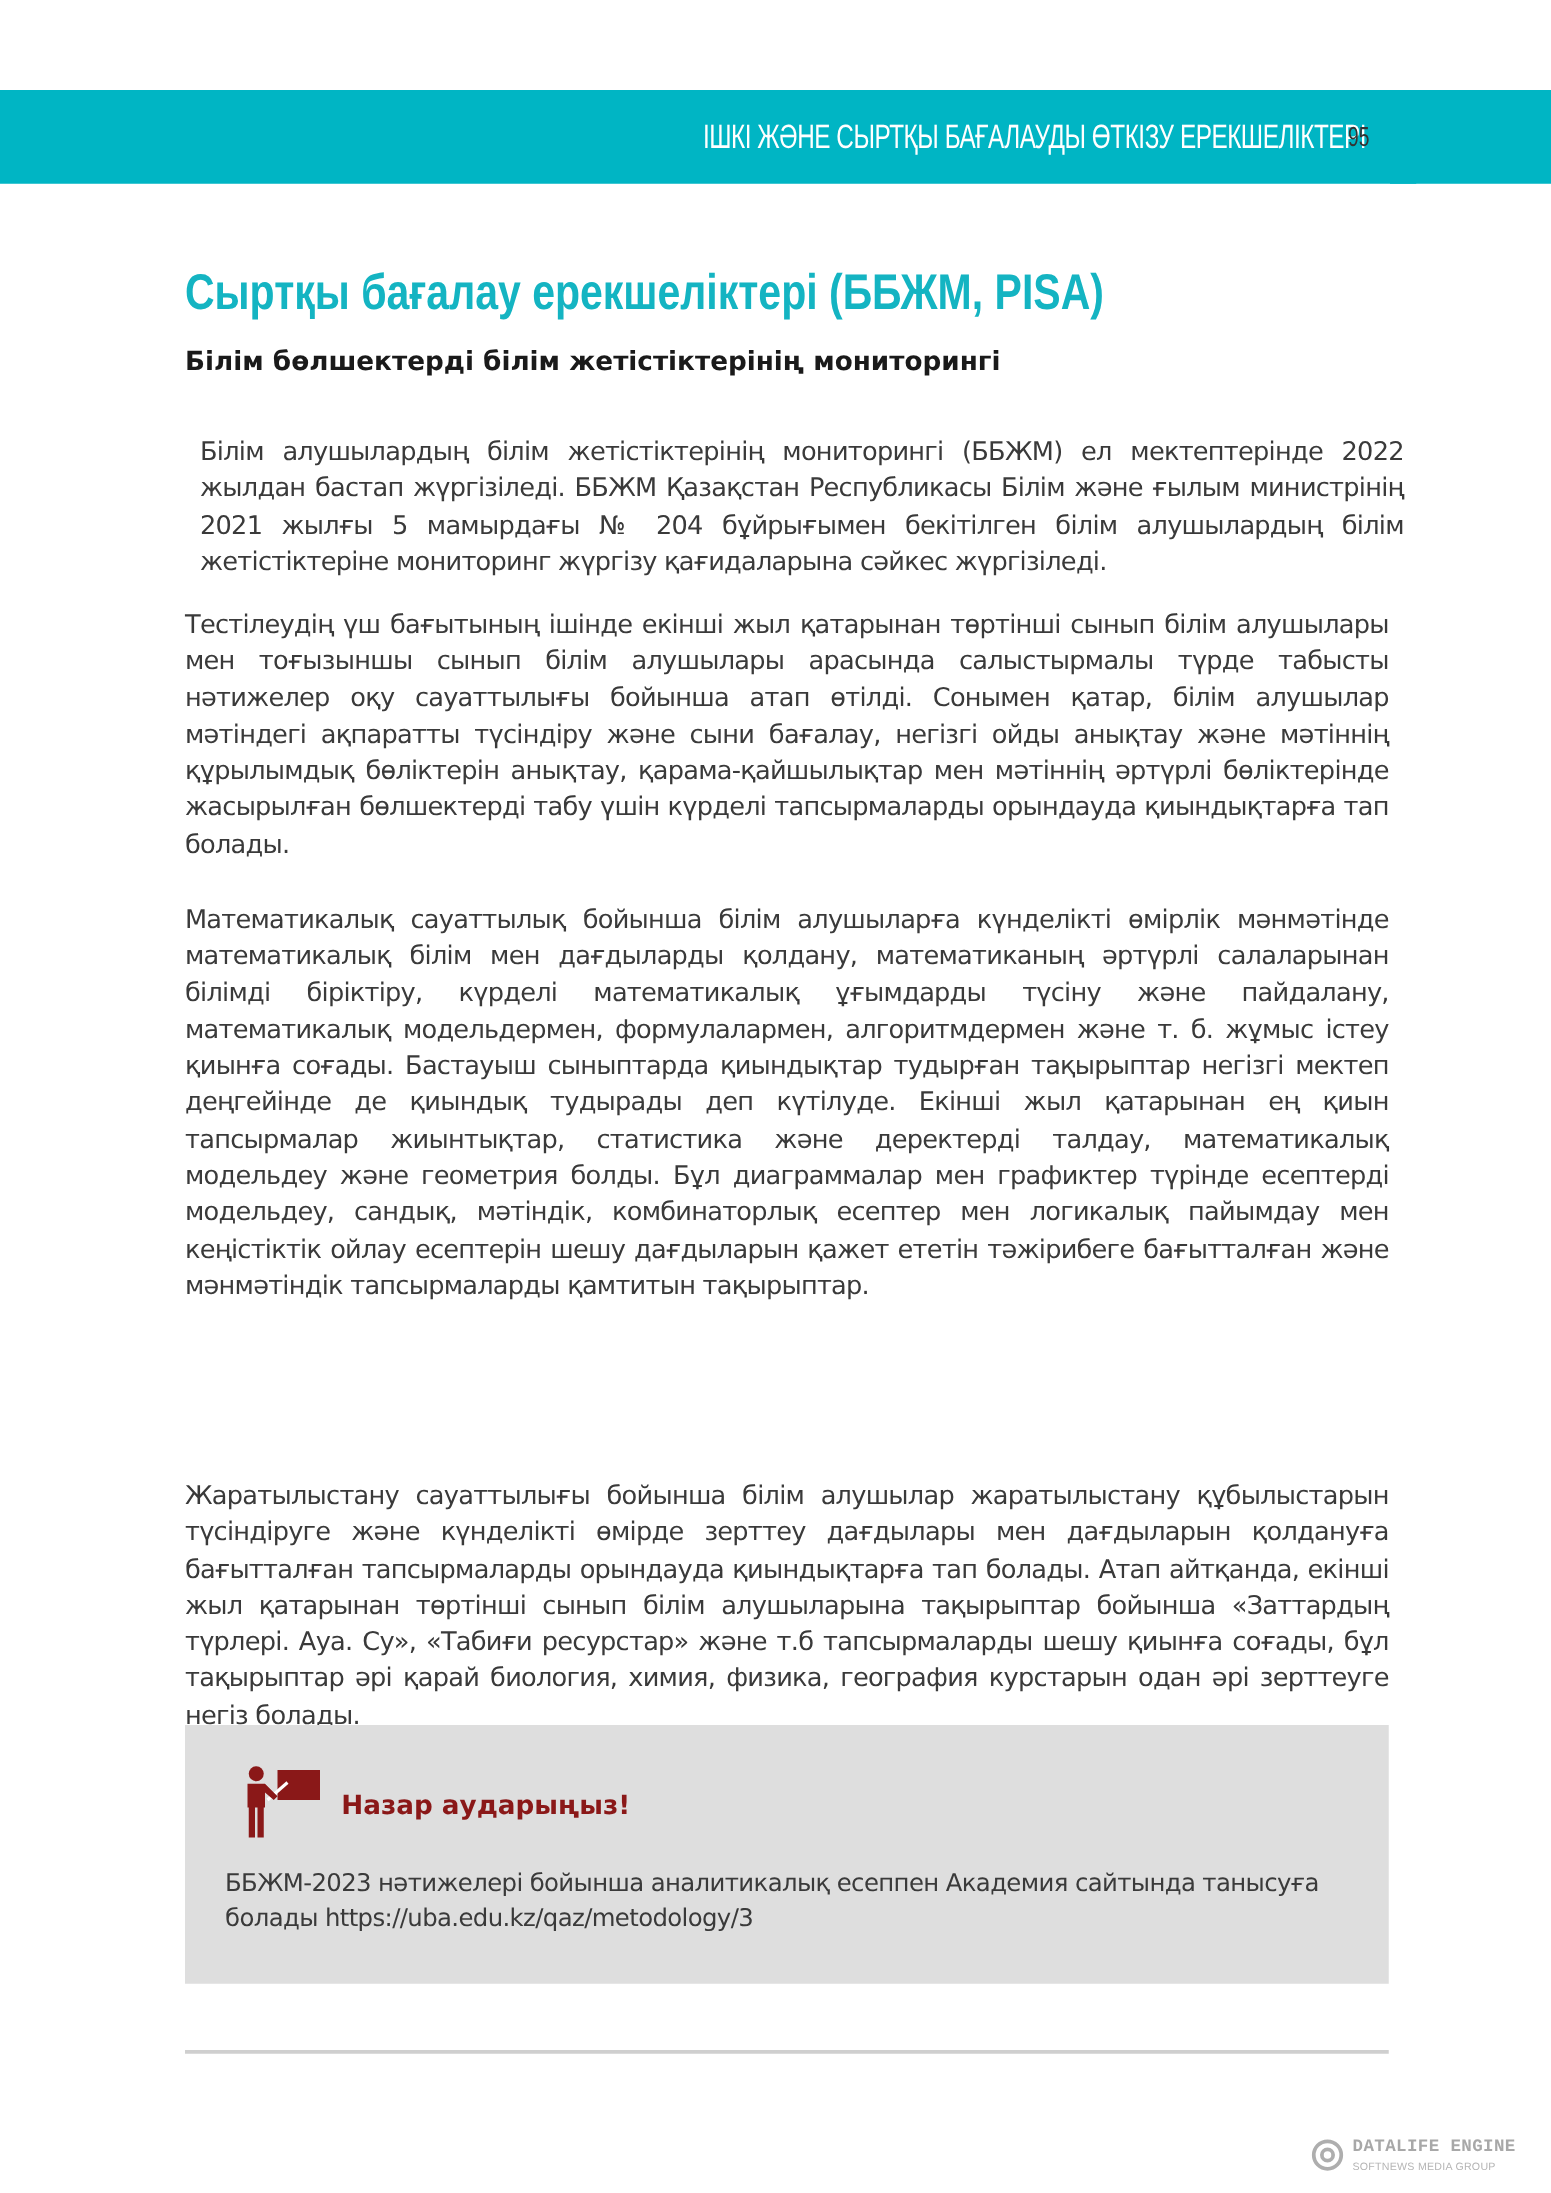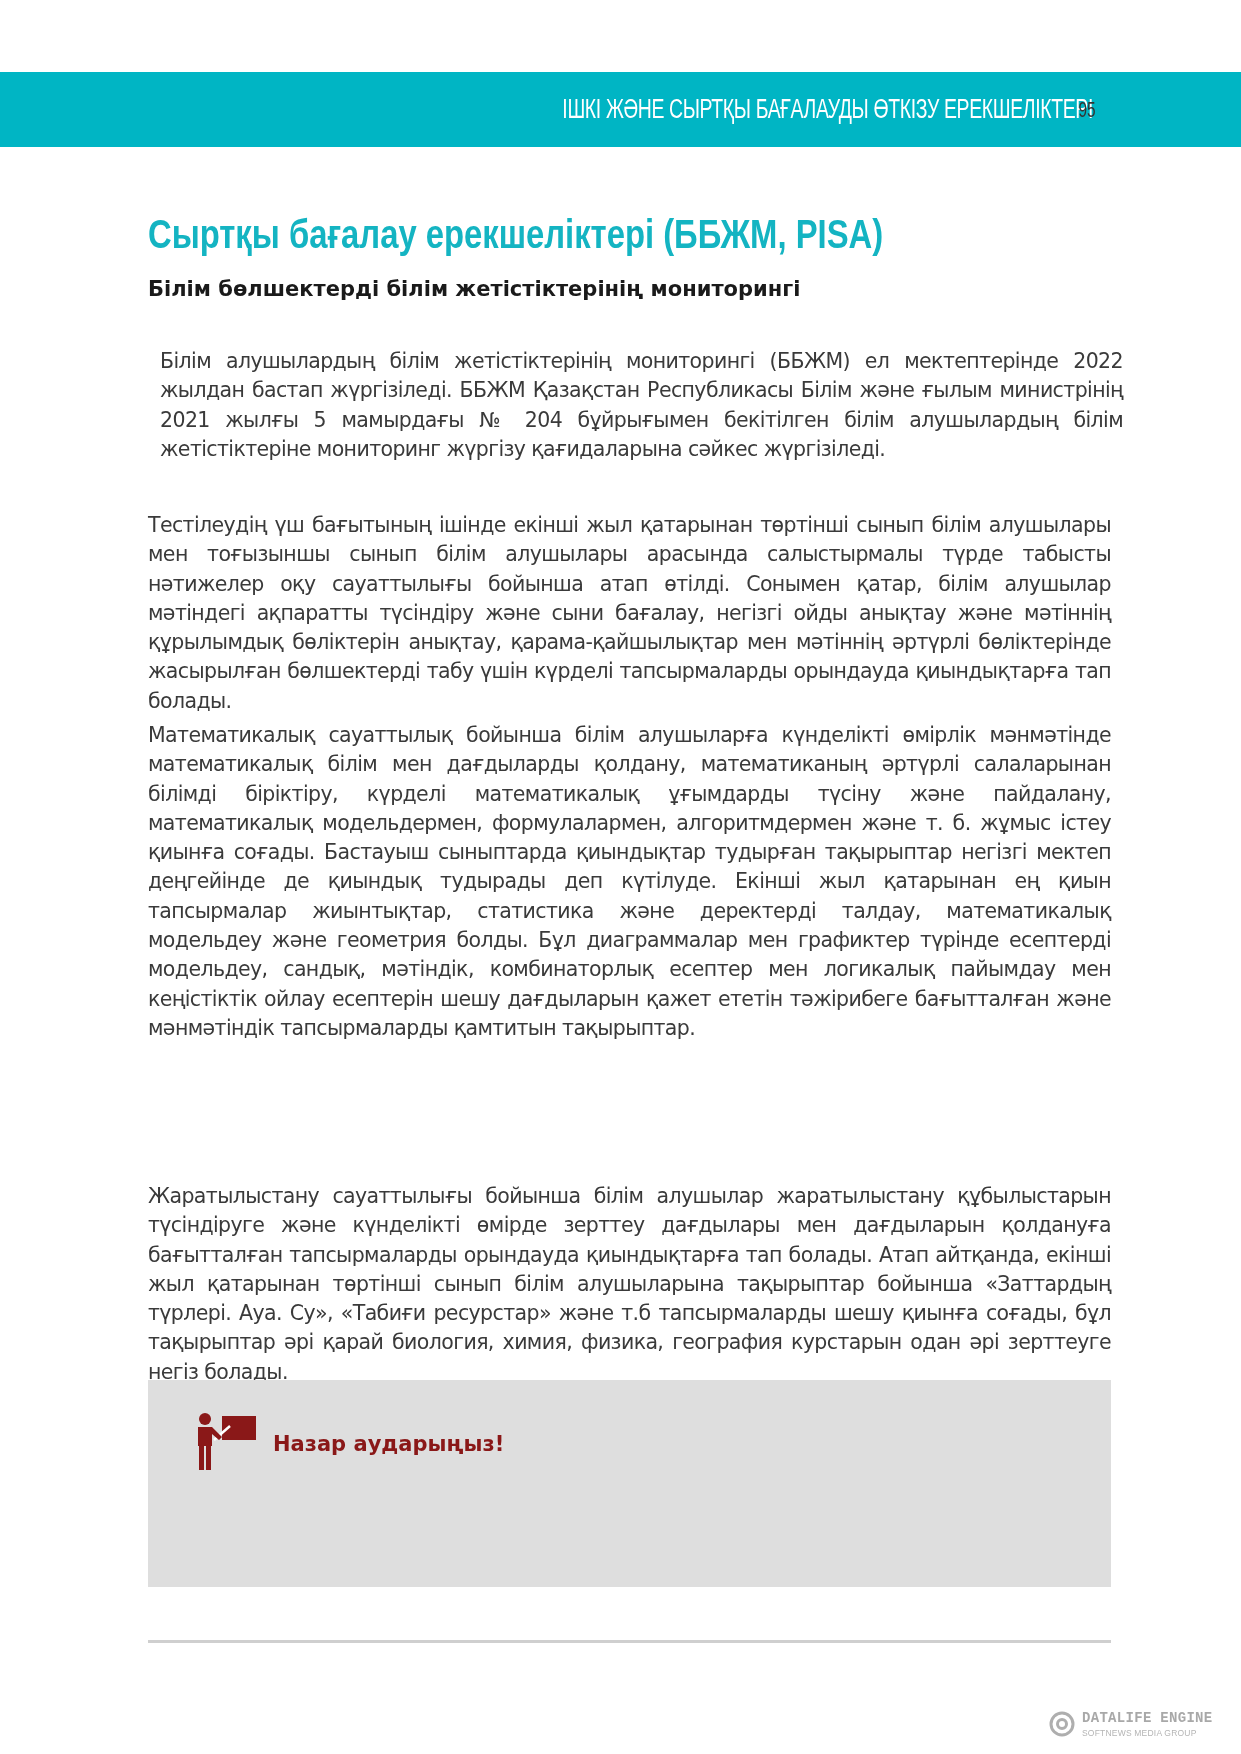--- a/index.html
+++ b/index.html
@@ -46,7 +46,7 @@
       letter-spacing: -0.6px;
     }
     .p1 { top: 335px; }
-    .p2 { top: 511px; }
+    .p2 { top: 485px; }
     .p3 { top: 721px; }
     .p4 { top: 1182px; }
 

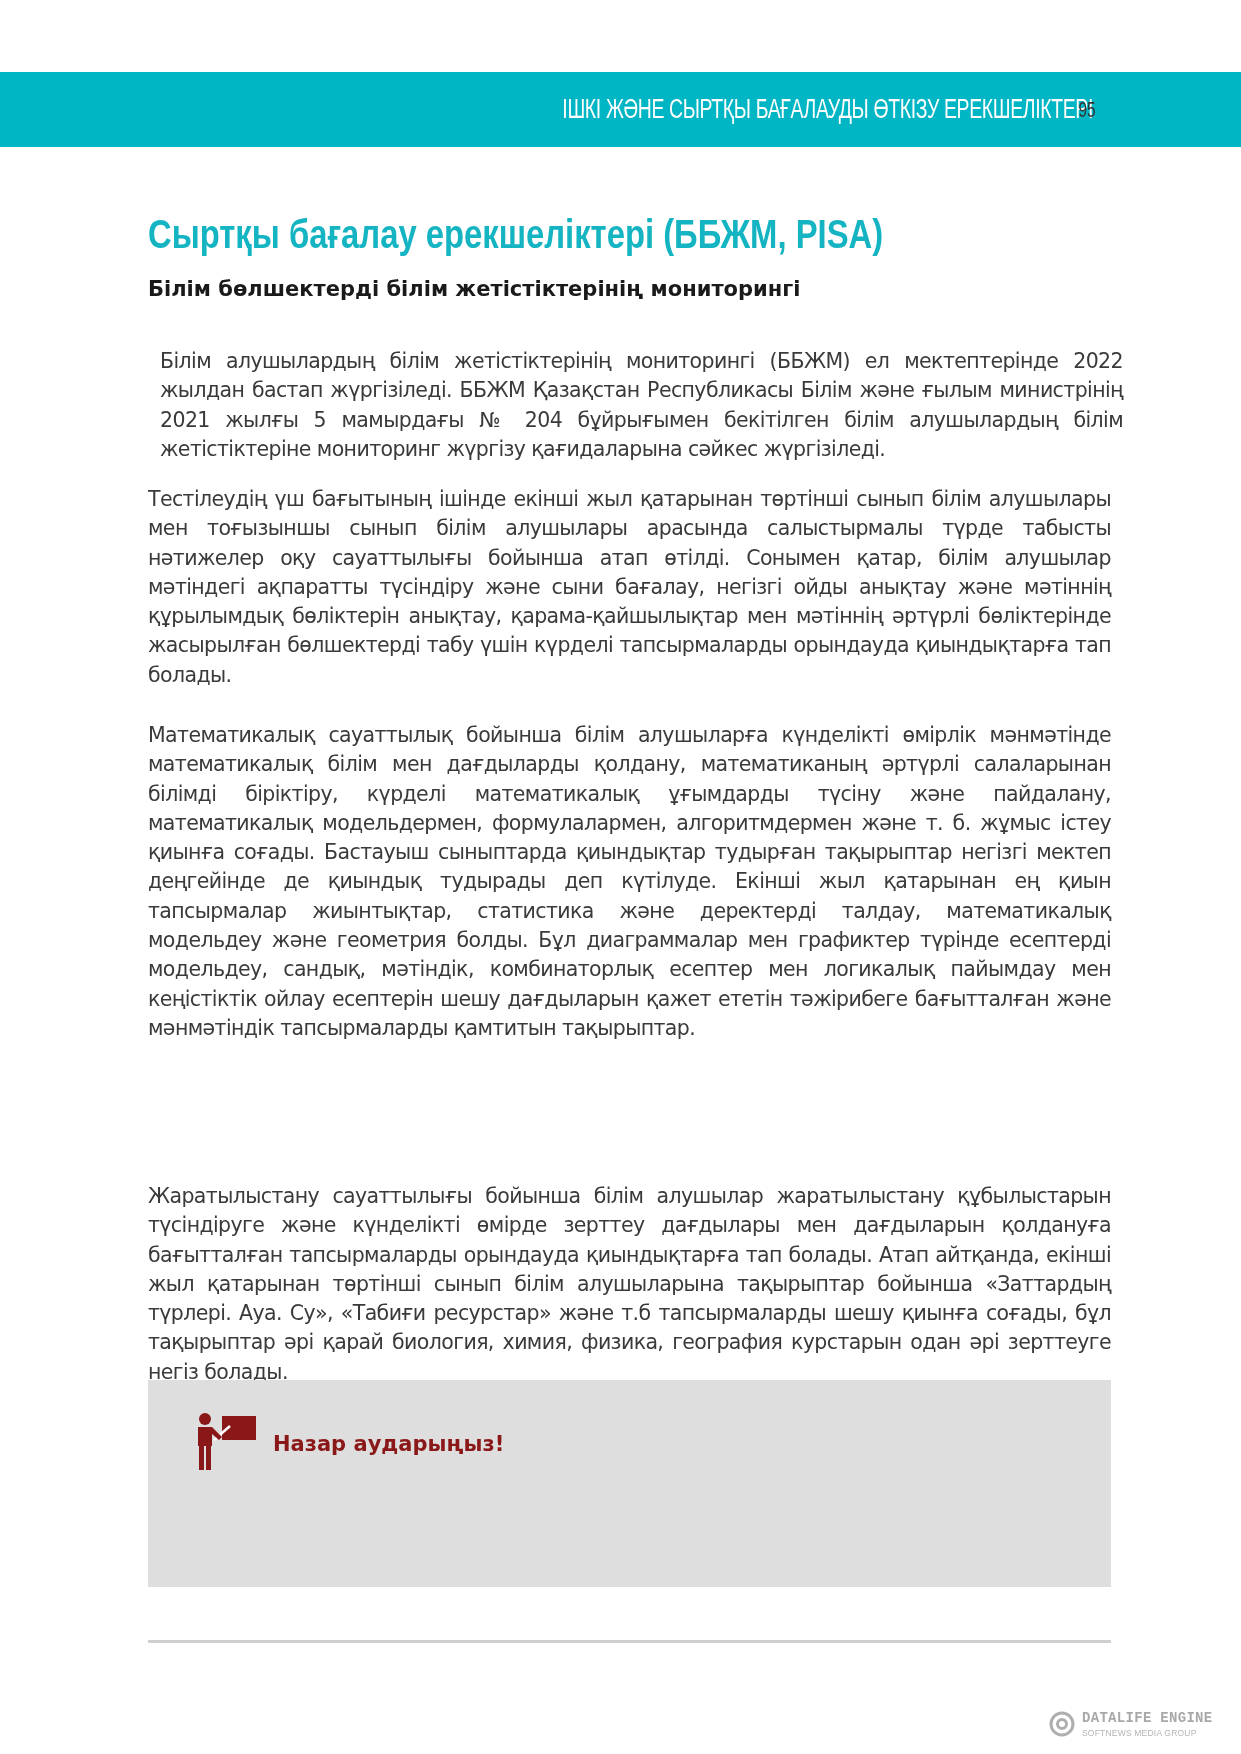--- a/index.html
+++ b/index.html
@@ -118,6 +118,7 @@
     </svg>
   </span>
   <div class="note-title">Назар аударыңыз!</div>
+  <div class="note-text">ББЖМ-2023 нәтижелері бойынша аналитикалық есеппен Академия сайтында та­нысуға болады https://uba.edu.kz/qaz/metodology/3</div>
 </div>
 
 <div class="footer-rule"></div>

